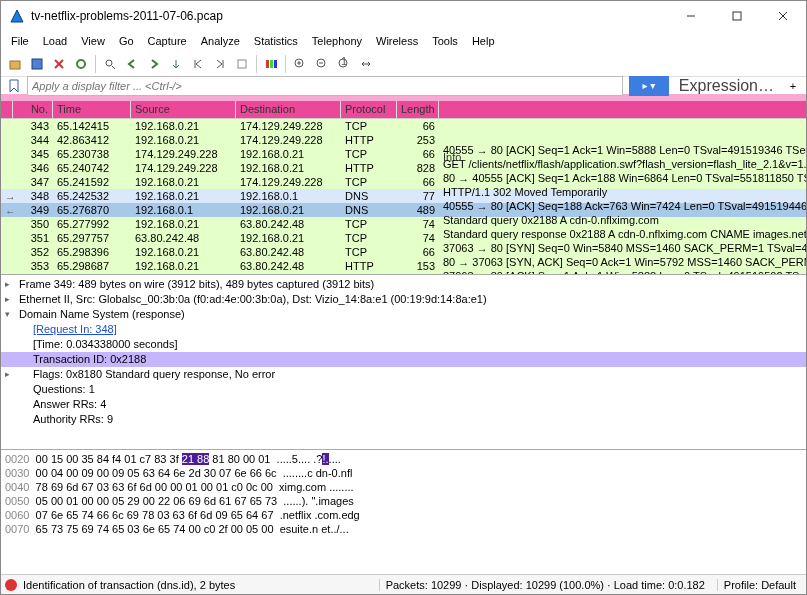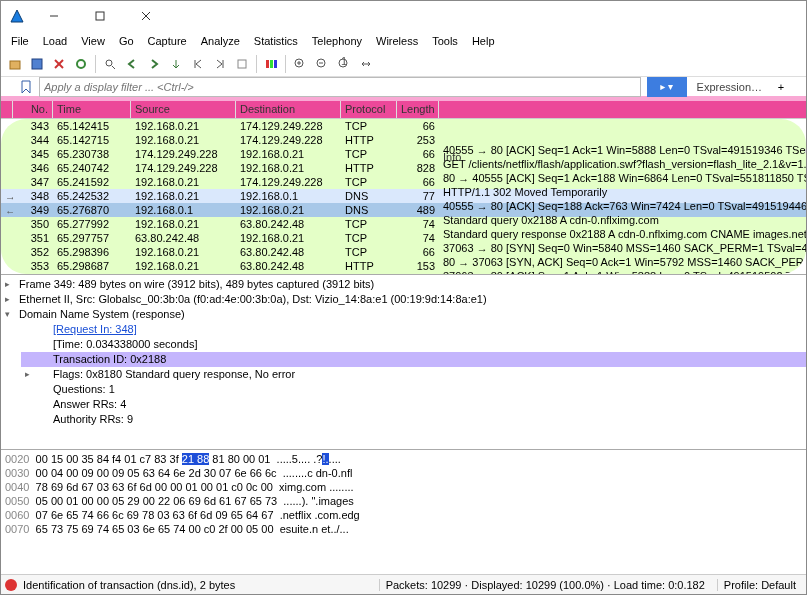--- a/index.html
+++ b/index.html
@@ -55,6 +55,7 @@
         <path d="M2 14 L8 2 L14 14 Z" fill="#1a7de0" stroke="#0b3d73"></path>
       </svg>
     </span>
+  <span class="title">tv-netflix-problems-2011-07-06.pcap</span>
   <div class="winbtns">
     <div class="winbtn">
         <svg width="10" height="10">

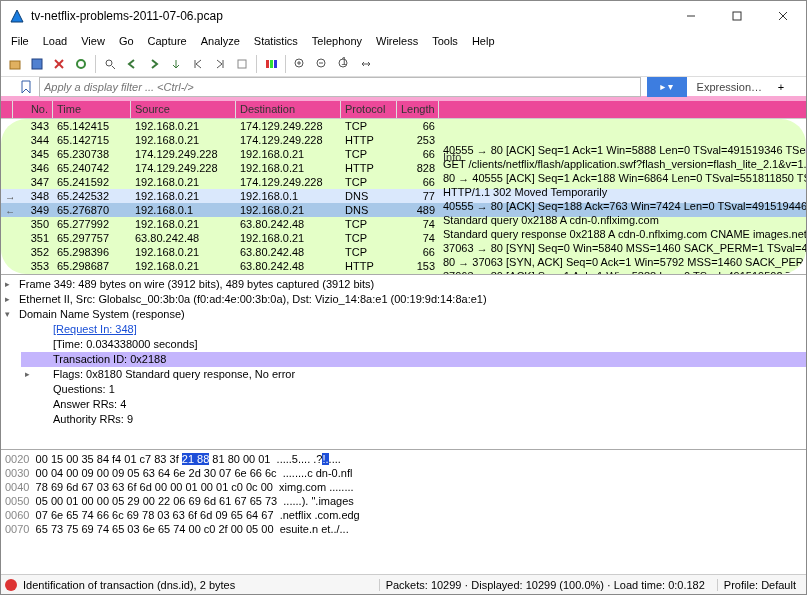--- a/index.html
+++ b/index.html
@@ -14,7 +14,7 @@
 .toolbar { height:26px; display:flex; align-items:center; padding:2px 4px; gap:2px; border-bottom:1px solid #ddd; }
 .toolbar .tbtn { width:20px; height:20px; display:flex; align-items:center; justify-content:center; border:1px solid transparent; }
 .toolbar .sep { width:1px; height:18px; background:#ccc; margin:0 2px; }
-.filterbar { height:24px; display:flex; align-items:center; padding:2px 16px; gap:4px; border-bottom:5px solid #f9a8d4; }
+.filterbar { height:24px; display:flex; align-items:center; padding:2px 4px; gap:4px; border-bottom:7px solid #f9a8d4; }
 .filterbar .bm { width:18px; height:18px; display:flex; align-items:center; justify-content:center; }
 .filterbar input { flex:1; height:20px; border:1px solid #bbb; padding:0 4px; font-size:11px; font-style:italic; color:#888; }
 .filterbar .arrowbtn { width:40px; height:20px; background:#3d7de0; color:#fff; display:flex; align-items:center; justify-content:center; margin-left:2px; font-size:10px; }

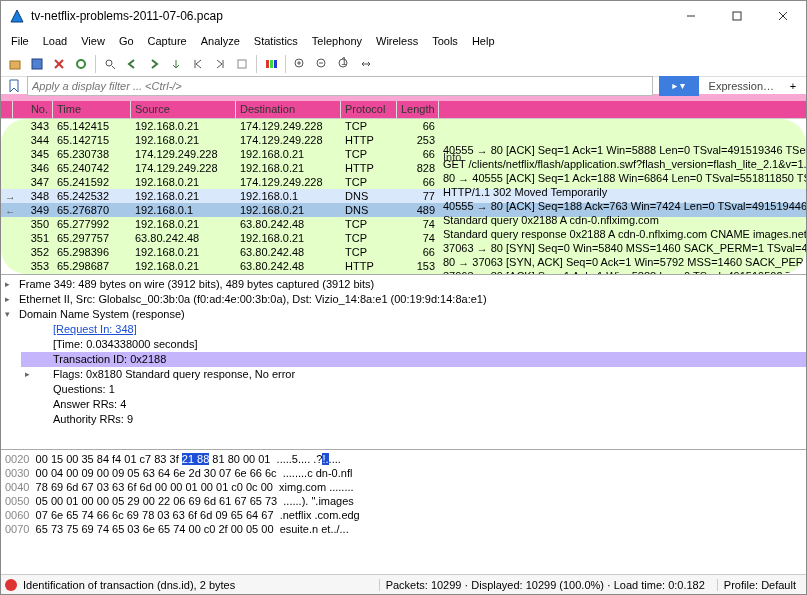--- a/index.html
+++ b/index.html
@@ -18,7 +18,7 @@
 .filterbar .bm { width:18px; height:18px; display:flex; align-items:center; justify-content:center; }
 .filterbar input { flex:1; height:20px; border:1px solid #bbb; padding:0 4px; font-size:11px; font-style:italic; color:#888; }
 .filterbar .arrowbtn { width:40px; height:20px; background:#3d7de0; color:#fff; display:flex; align-items:center; justify-content:center; margin-left:2px; font-size:10px; }
-.filterbar .expr { padding:0 6px; font-size:11px; color:#444; }
+.filterbar .expr { padding:0 6px; font-size:16px; color:#444; }
 .filterbar .plus { width:18px; text-align:center; }
 .packetlist { flex:0 0 auto; overflow:hidden; border-bottom:1px solid #aaa; }
 .phead { display:flex; background:#ec4899; border-bottom:1px solid #ccc; height:18px; }

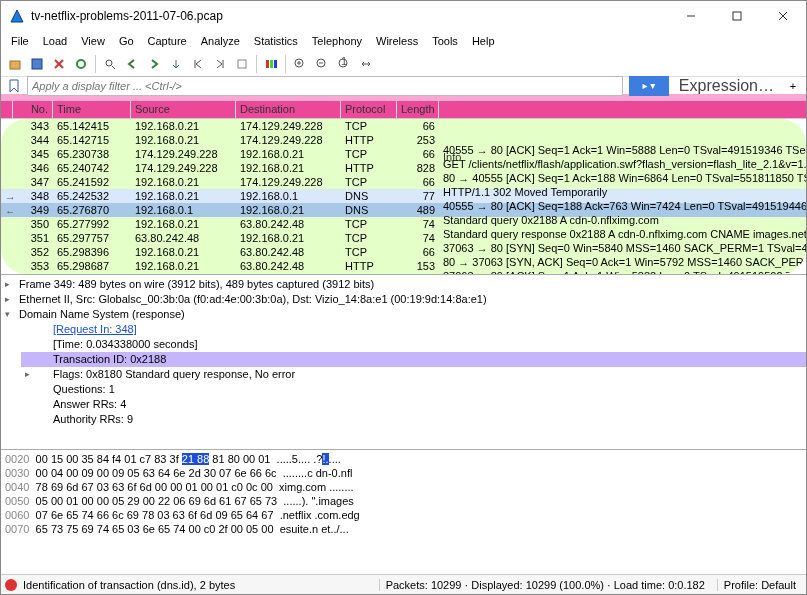--- a/index.html
+++ b/index.html
@@ -23,7 +23,7 @@
 .packetlist { flex:0 0 auto; overflow:hidden; border-bottom:1px solid #aaa; }
 .phead { display:flex; background:#ec4899; border-bottom:1px solid #ccc; height:18px; }
 .phead div { border-right:1px solid #ddd; padding:2px 4px; font-size:11px; color:#333; }
-.prows { height:155px; overflow:hidden;border-radius:25px; }
+.prows { height:155px; overflow:hidden; }
 .prow { display:flex; height:14px; align-items:center; font-family:Consolas,monospace; font-size:10px; white-space:nowrap; }
 .prow.green { background:#e4ffc7; }
 .prow.blue { background:#dae8fc; }

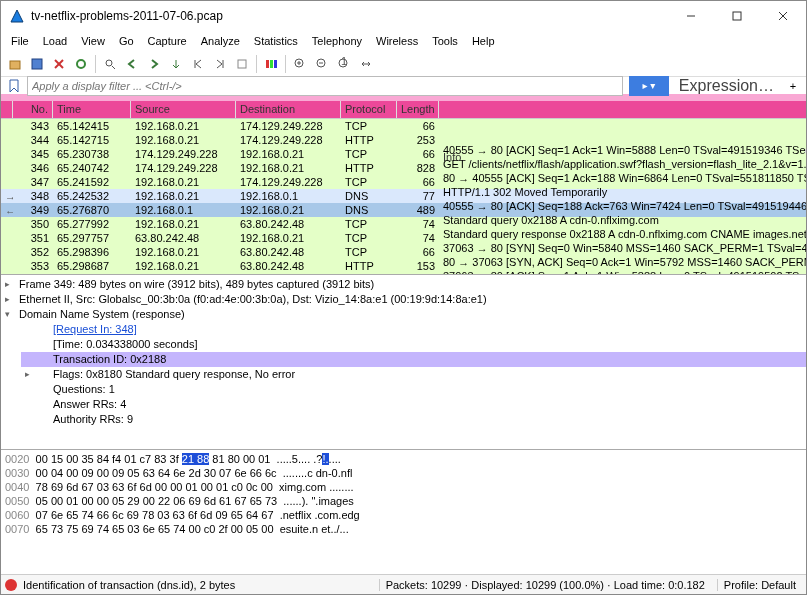--- a/index.html
+++ b/index.html
@@ -224,7 +224,7 @@
       <div class="prow green">
         <div class="mark"></div>
         <div class="c-no">344</div>
-        <div class="c-time">65.142715</div>
+        <div class="c-time">42.863412</div>
         <div class="c-src">192.168.0.21</div>
         <div class="c-dst">174.129.249.228</div>
         <div class="c-proto">HTTP</div>

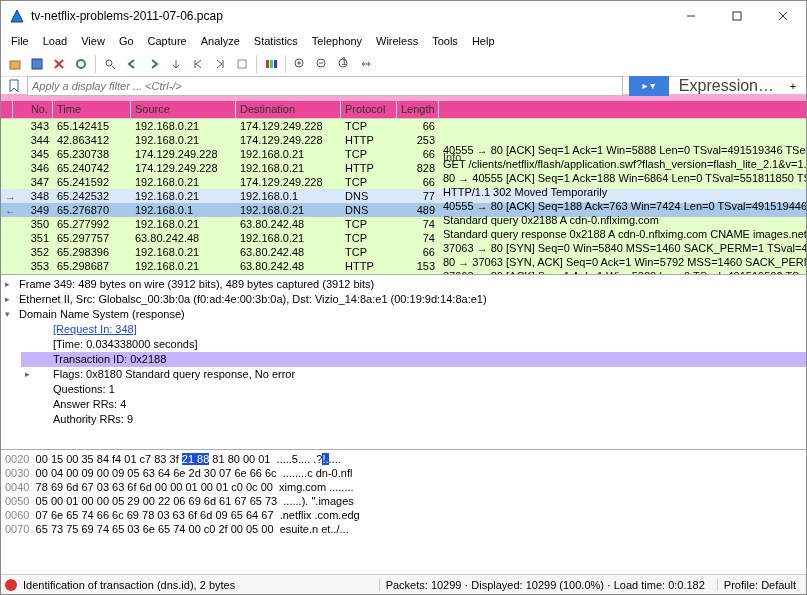--- a/index.html
+++ b/index.html
@@ -35,7 +35,7 @@
 .details .ln { padding:0 20px 0 18px; white-space:nowrap; position:relative; }
 .details .ln.t::before { content:"▸"; position:absolute; left:4px; font-size:9px; color:#666; }
 .details .ln.to::before { content:"▾"; position:absolute; left:4px; font-size:9px; color:#666; }
-.details .ln.i1 { padding-left:32px;margin-left:20px; }
+.details .ln.i1 { padding-left:32px; }
 .details a { color:#1a4fd6; text-decoration:underline; }
 .details .sel { background:#c4b5fd; }
 .hexpane { flex:1; overflow:hidden; font-family:Consolas,monospace; font-size:10px; padding:2px 4px; line-height:14px; white-space:pre; }

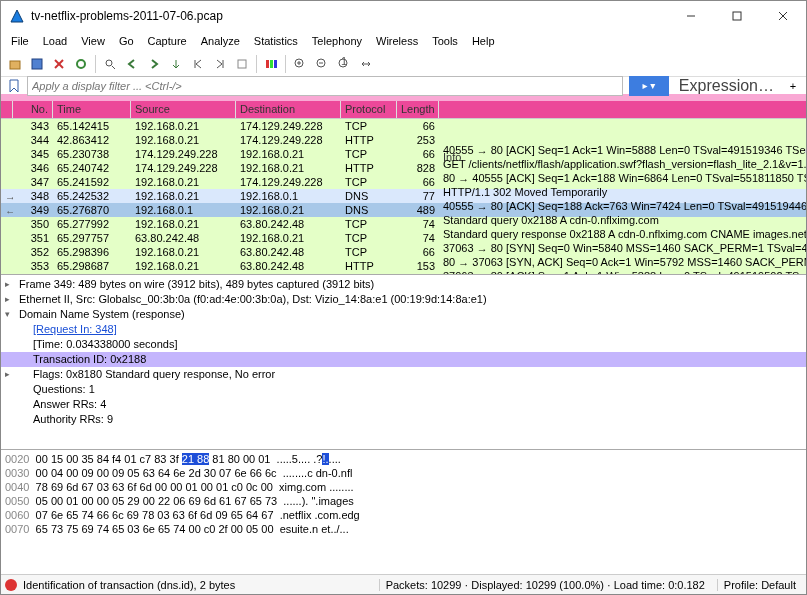--- a/index.html
+++ b/index.html
@@ -39,7 +39,7 @@
 .details a { color:#1a4fd6; text-decoration:underline; }
 .details .sel { background:#c4b5fd; }
 .hexpane { flex:1; overflow:hidden; font-family:Consolas,monospace; font-size:10px; padding:2px 4px; line-height:14px; white-space:pre; }
-.hexpane .hl { background:#1d4ed8; color:#fff; }
+.hexpane .hl { background:#4c1d95; color:#fff; }
 .statusbar { height:20px; border-top:1px solid #ccc; display:flex; align-items:center; font-size:11px; padding:0 4px; gap:6px; background:#f6f6f6; }
 .statusbar .dot { width:12px; height:12px; border-radius:50%; background:#d33; }
 .statusbar .fill { flex:1; }

